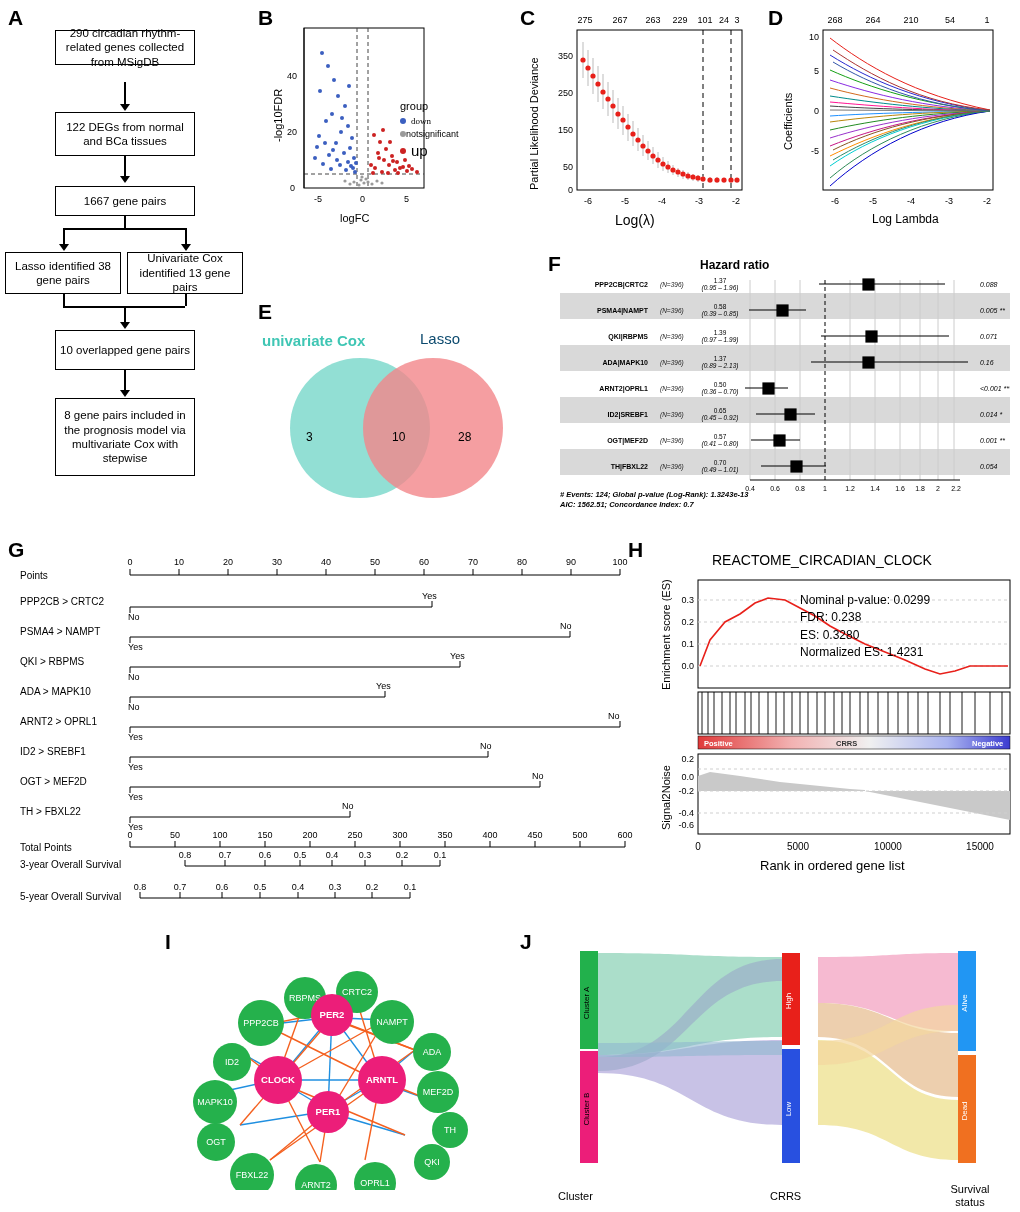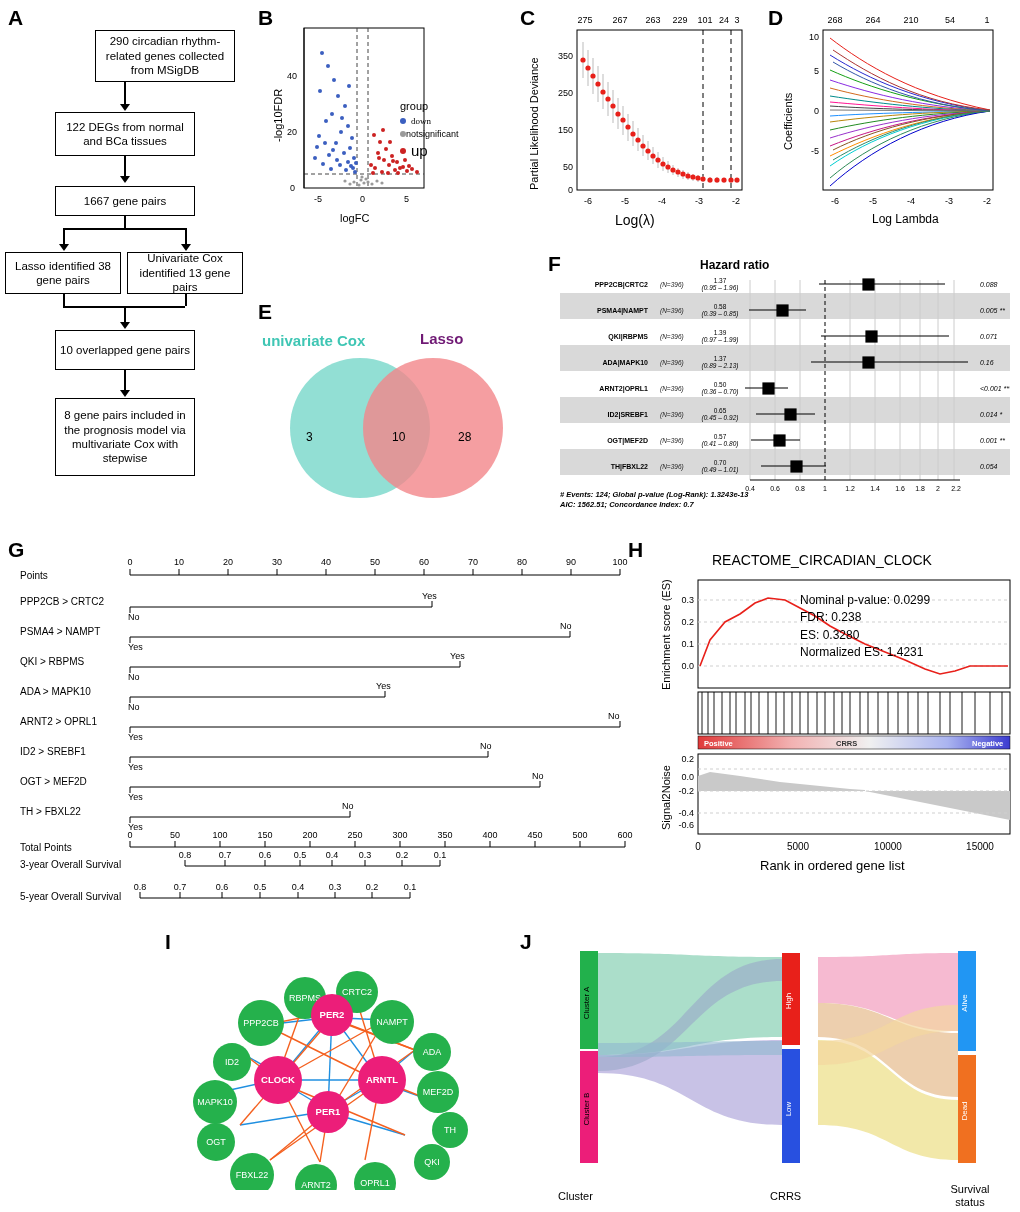--- a/index.html
+++ b/index.html
@@ -20,7 +20,7 @@
 
 <div class="panel-letter" style="left:8px;top:6px;">A</div>
 
-<div class="flowbox" style="left:55px;top:30px;width:140px;height:52px;margin-left:40px;">290 circadian rhythm-related genes collected from MSigDB</div>
+<div class="flowbox" style="left:55px;top:30px;width:140px;height:35px;">290 circadian rhythm-related genes collected from MSigDB</div>
 <div class="arrow-v" style="left:124px;top:82px;height:24px;"></div>
 <div class="arrow-head-d" style="left:120px;top:104px;"></div>
 

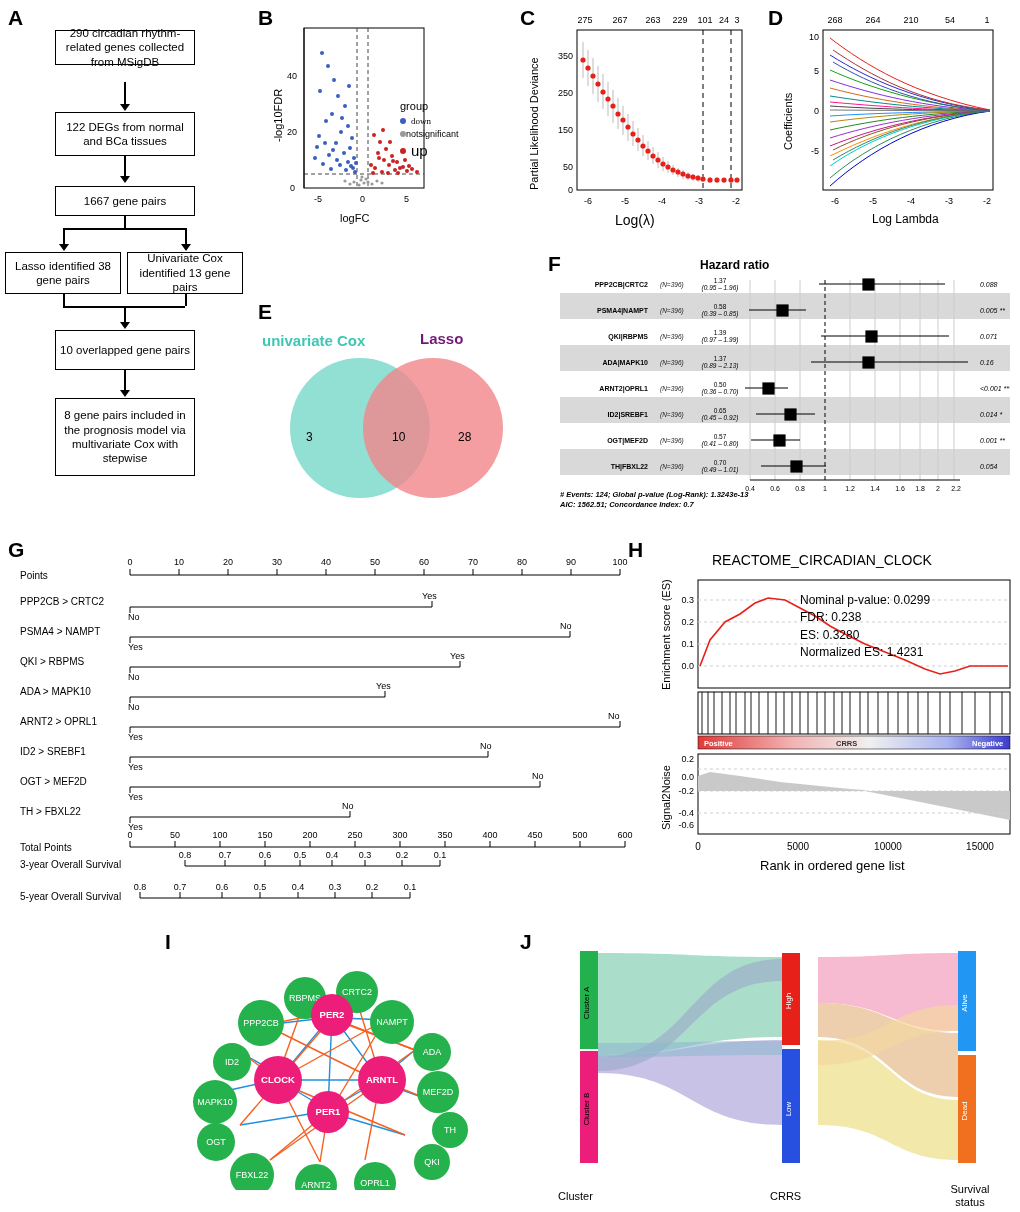--- a/index.html
+++ b/index.html
@@ -327,7 +327,7 @@
 </svg>
 </div>
 <div class="abs" style="left:262px;top:332px;color:#3fc6b4;font-size:15px;font-weight:bold;">univariate Cox</div>
-<div class="abs" style="left:420px;top:330px;color:#701a75;font-size:15px;font-weight:bold;">Lasso</div>
+<div class="abs" style="left:420px;top:330px;color:#0c4a6e;font-size:15px;font-weight:normal;">Lasso</div>
 <div class="abs" style="left:306px;top:430px;font-size:12px;">3</div>
 <div class="abs" style="left:392px;top:430px;font-size:12px;">10</div>
 <div class="abs" style="left:458px;top:430px;font-size:12px;">28</div>

